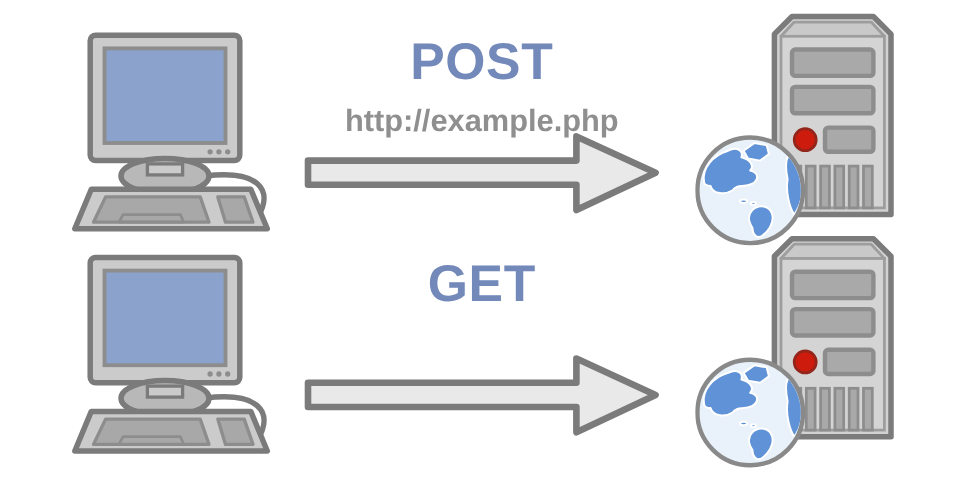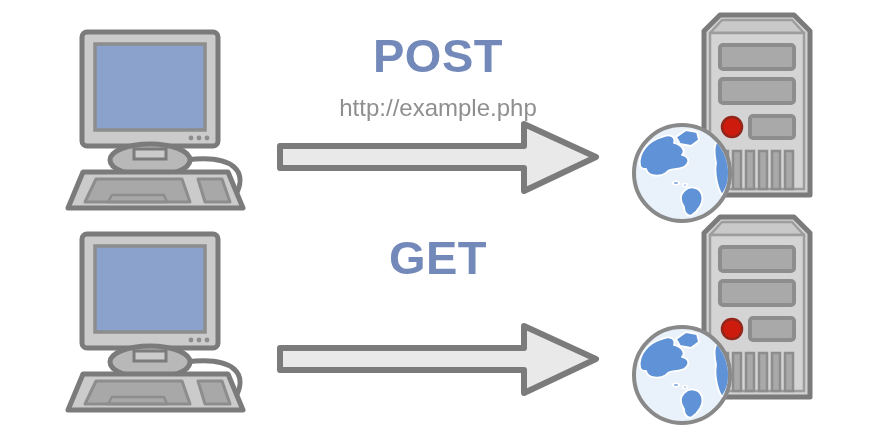--- a/index.html
+++ b/index.html
@@ -46,7 +46,7 @@
   .url {
     position: absolute; top: 82px; left: 0; width: 100%;
     text-align: center; white-space: nowrap;
-    font-size: 24px; font-weight: normal;
+    font-size: 28px; font-weight: bold;
     color: var(--url-gray);
   }
   

